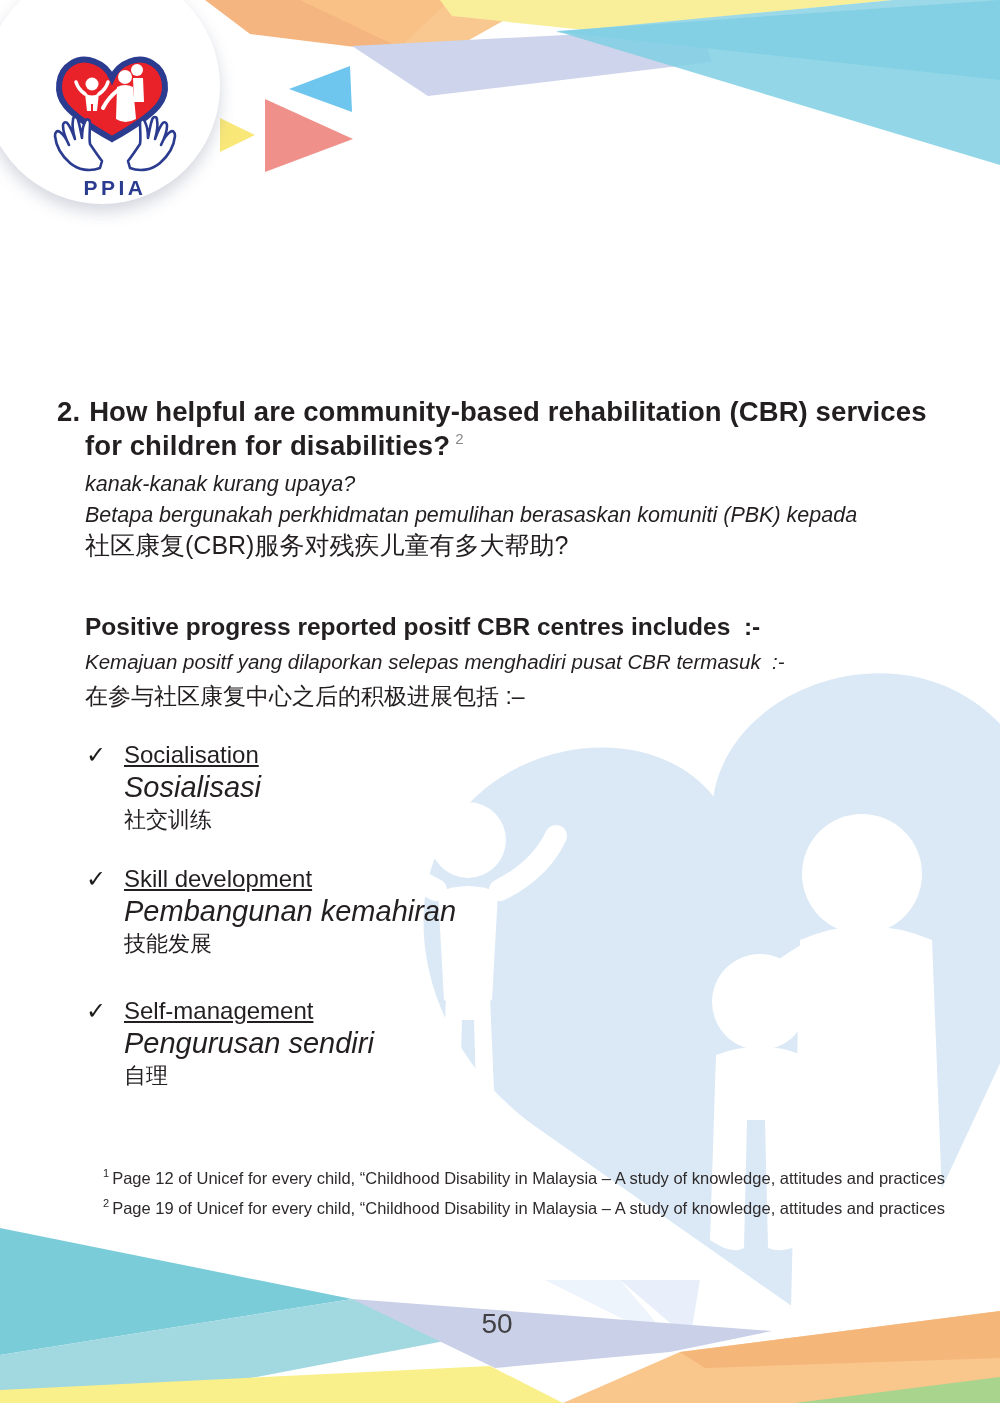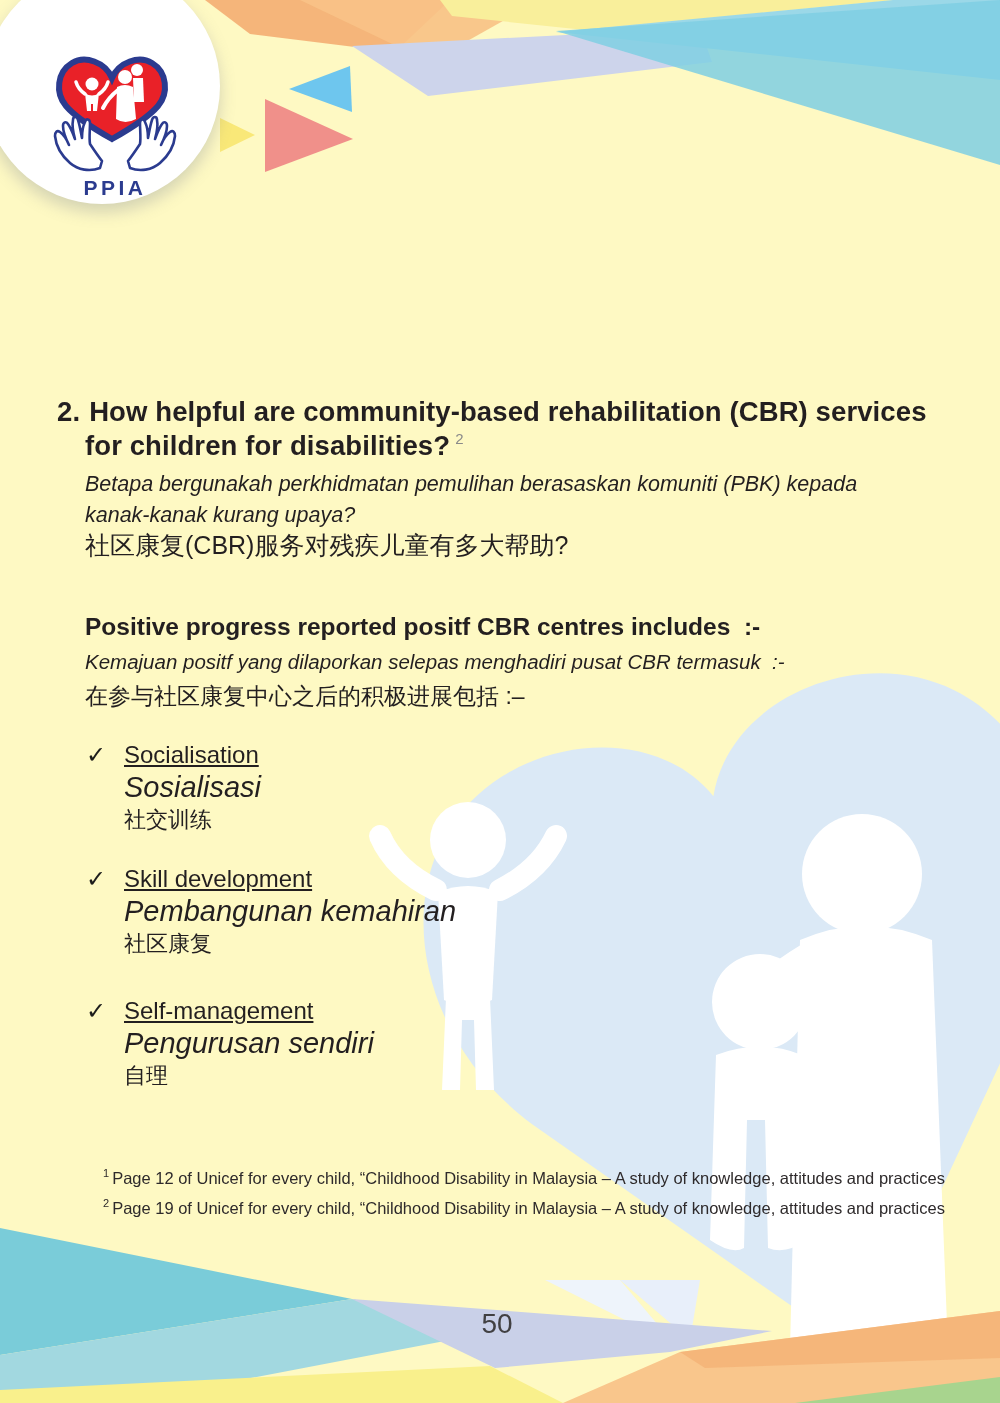--- a/index.html
+++ b/index.html
@@ -5,7 +5,7 @@
   html,body{margin:0;padding:0;background:#e9e9e9;}
   .page{
     position:relative;width:1000px;height:1403px;margin:0 auto;
-    background:#fef9c3;overflow:hidden;
+    background:#ffffff;overflow:hidden;
     font-family:"Liberation Sans", sans-serif;color:#231f20;
   }
   svg{display:block;}

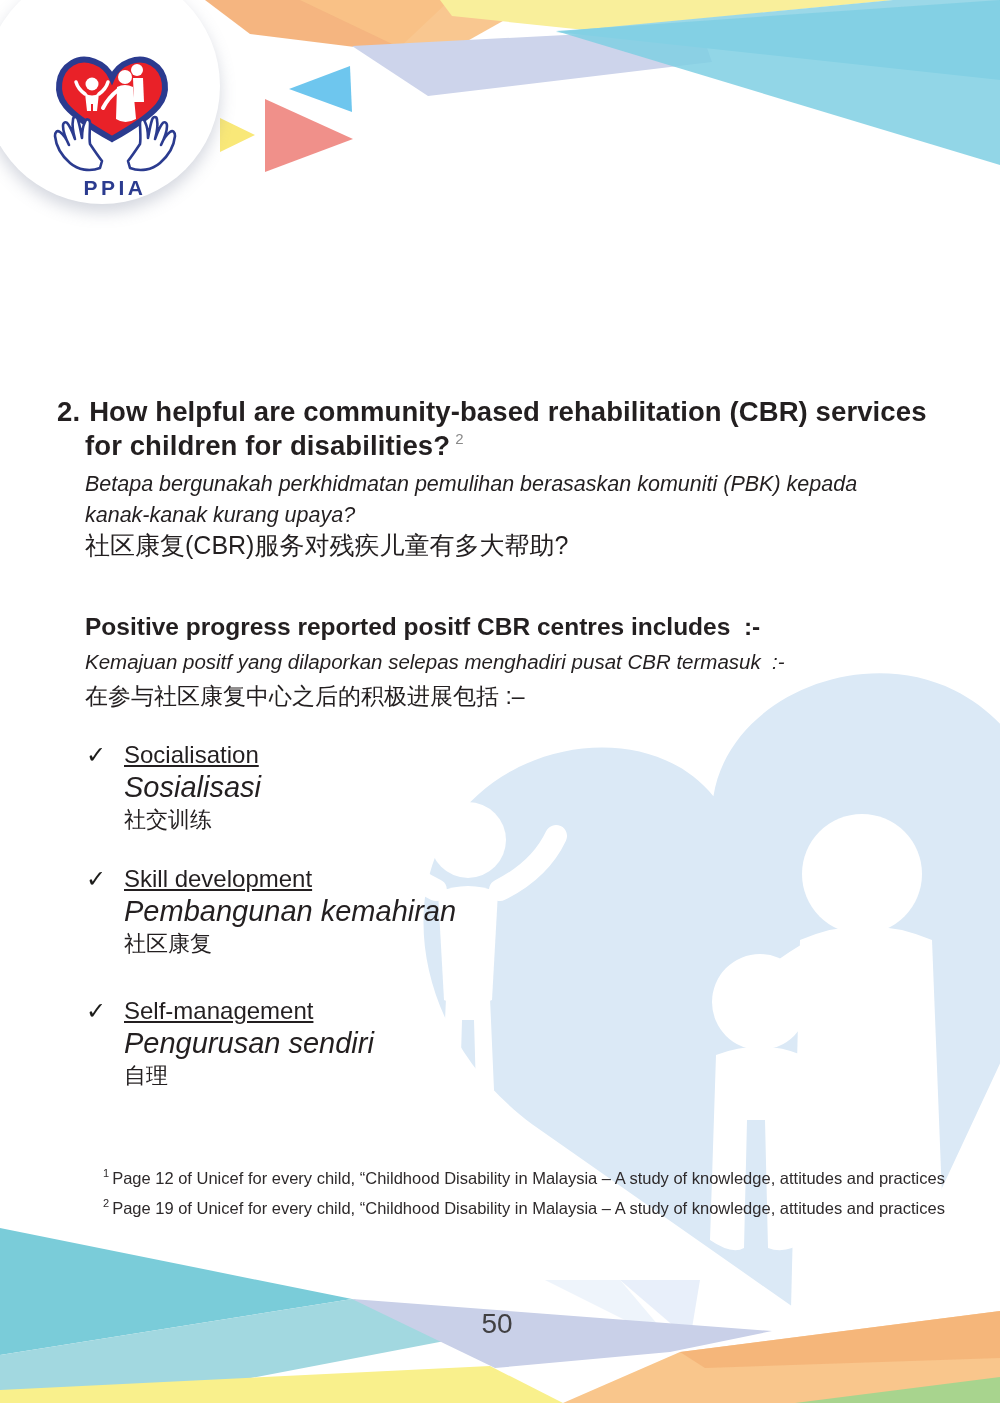--- a/index.html
+++ b/index.html
@@ -137,8 +137,8 @@
     </div>
 
     <div class="q-ms">
+      <div>kanak-kanak kurang upaya?</div>
       <div>Betapa bergunakah perkhidmatan pemulihan berasaskan komuniti (PBK) kepada</div>
-      <div>kanak-kanak kurang upaya?</div>
     </div>
 
     <div class="q-zh">社区康复(CBR)服务对残疾儿童有多大帮助?</div>

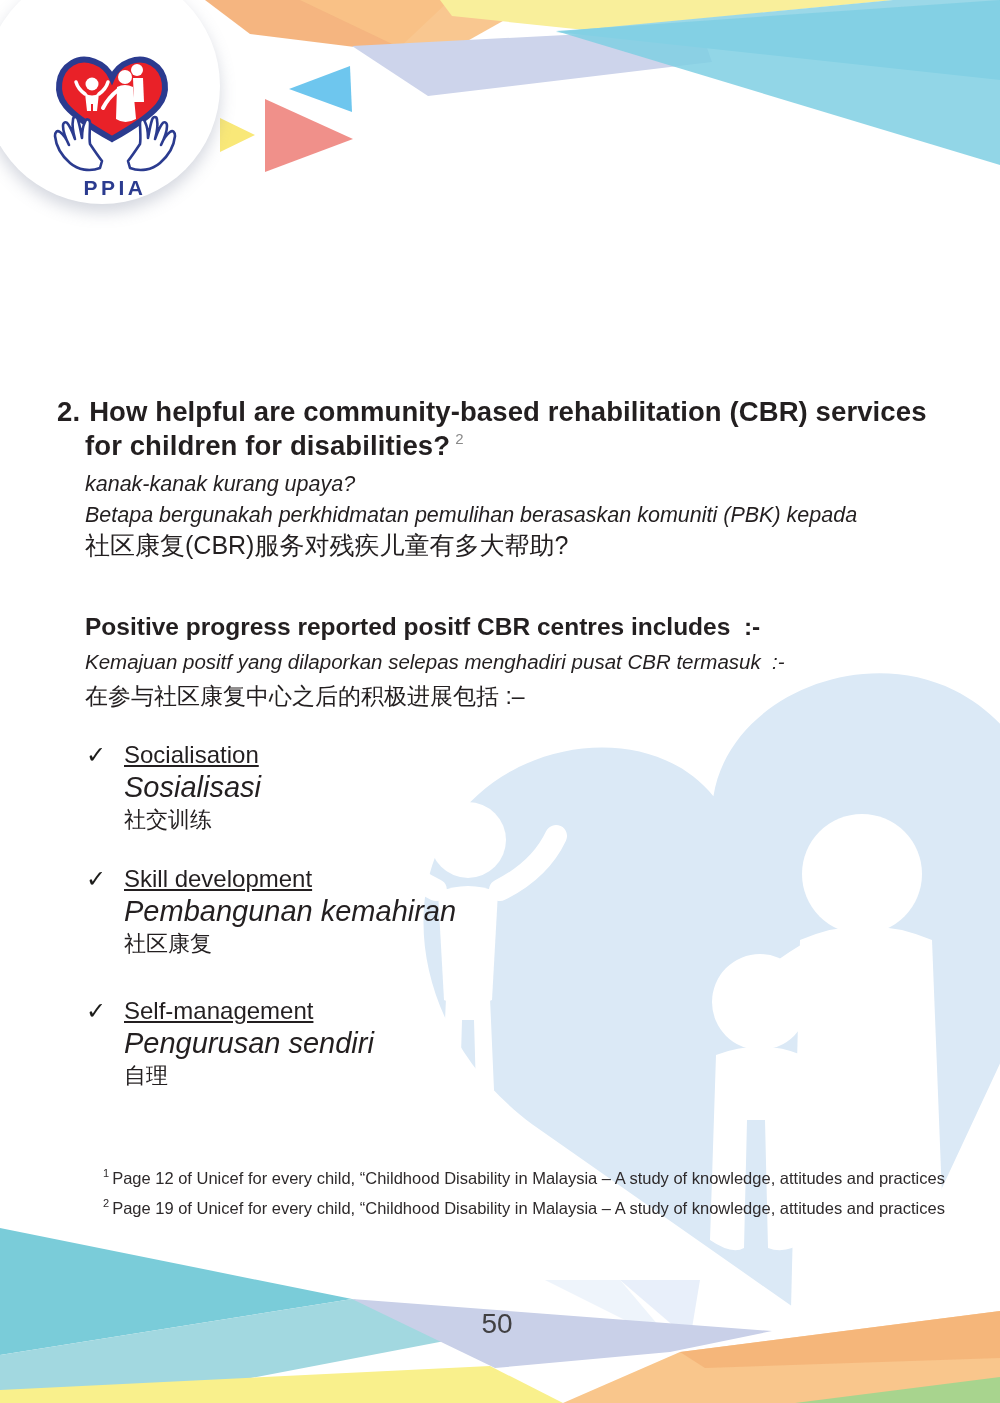--- a/index.html
+++ b/index.html
@@ -161,7 +161,7 @@
       <div class="item-text">
         <div class="it-en">Skill development</div>
         <div class="it-ms">Pembangunan kemahiran</div>
-        <div class="it-zh">社区康复</div>
+        <div class="it-zh">技能发展</div>
       </div>
     </div>
 

